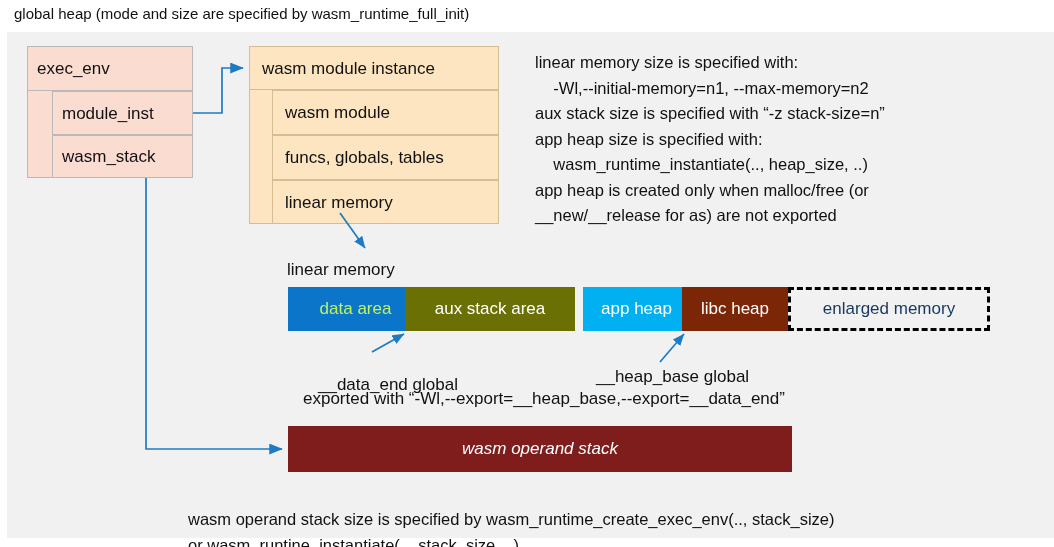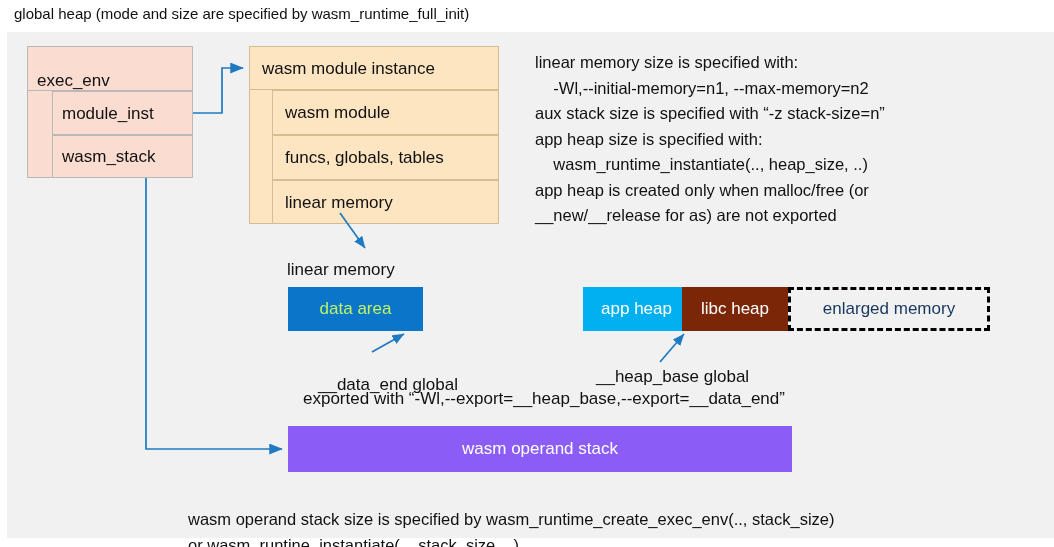--- a/index.html
+++ b/index.html
@@ -44,7 +44,7 @@
   
   #exec-env-box{left:27px;top:46px;width:166px;height:132px;}
   #exec-env-hdr{left:27px;top:46px;width:166px;height:45px;}
-  #exec-env-lbl{left:27px;top:46px;width:166px;height:45px;padding-left:10px;margin-top:12px;}
+  #exec-env-lbl{left:27px;top:46px;width:166px;height:45px;padding-left:10px;}
   #module-inst-cell{left:52px;top:91px;width:141px;height:44px;}
   #module-inst-lbl{left:52px;top:91px;width:152px;height:44px;padding-left:10px;}
   #wasm-stack-cell{left:52px;top:135px;width:141px;height:43px;}

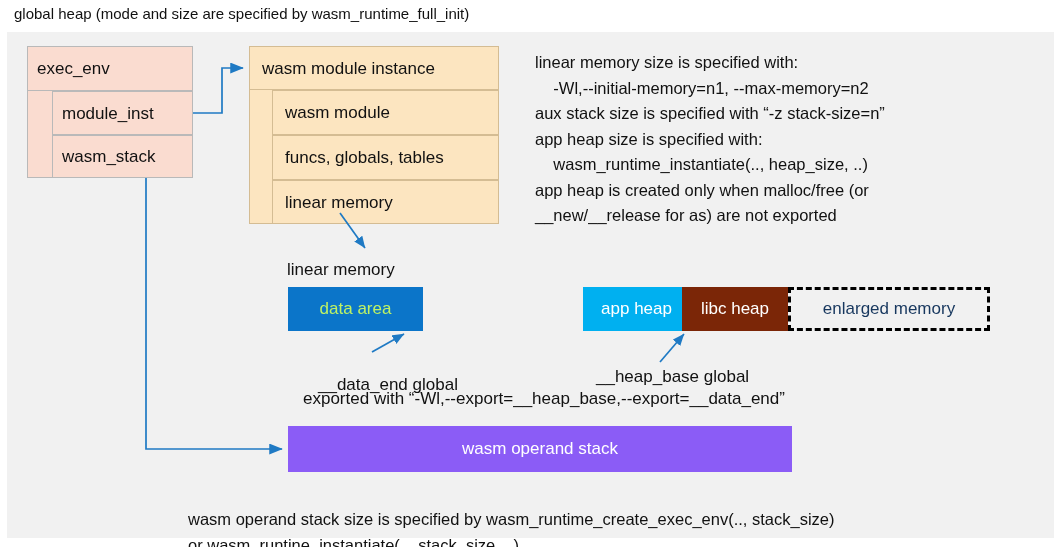--- a/index.html
+++ b/index.html
@@ -156,6 +156,9 @@
       <div class="seg" style="left: 0px; width: 135px; background: rgb(11, 117, 201); color: #bef264;">
         <span>data area</span>
       </div>
+      <div class="seg" style="left: 117px; width: 170px; background: rgb(107, 112, 5); color: rgb(255, 255, 255);">
+        <span>aux stack area</span>
+      </div>
       <div class="seg" style="left: 287px; width: 107px; background: rgb(0, 176, 240); color: rgb(255, 255, 255); margin-left: 8px;">
         <span>app heap</span>
       </div>

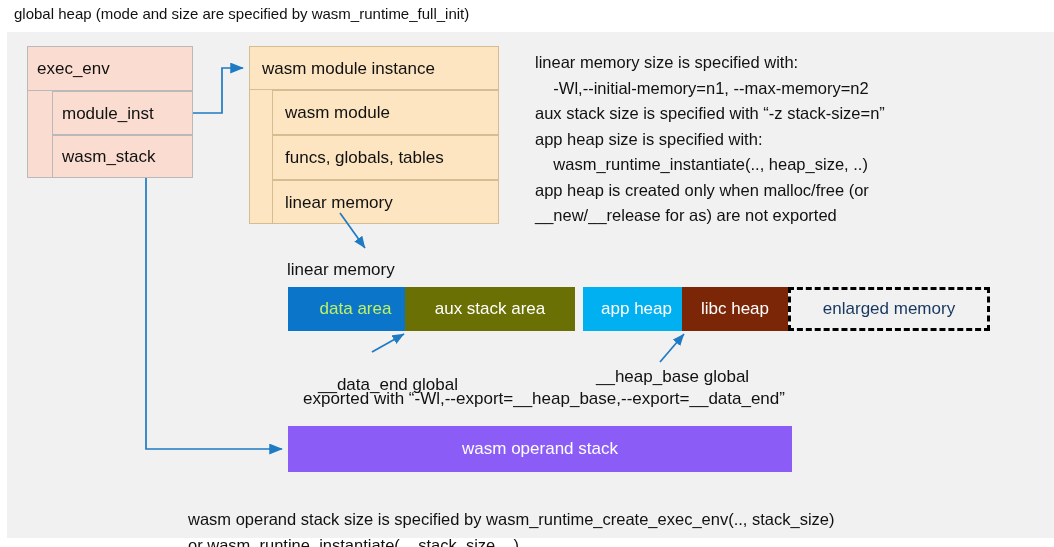--- a/index.html
+++ b/index.html
@@ -174,7 +174,7 @@
   <div class="anno" id="anno-heap-base">__heap_base global</div>
   <div class="anno" id="anno-exported">exported with “-Wl,--export=__heap_base,--export=__data_end”</div>
 
-  <div id="opstack" style="background: #8b5cf6;">wasm operand stack</div>
+  <div id="opstack" style="background: #7f1d1d; font-style: italic;">wasm operand stack</div>
 
   <div id="bottom-notes">wasm operand stack size is specified by wasm_runtime_create_exec_env(.., stack_size)
 or wasm_runtine_instantiate(.., stack_size, ..)</div>

